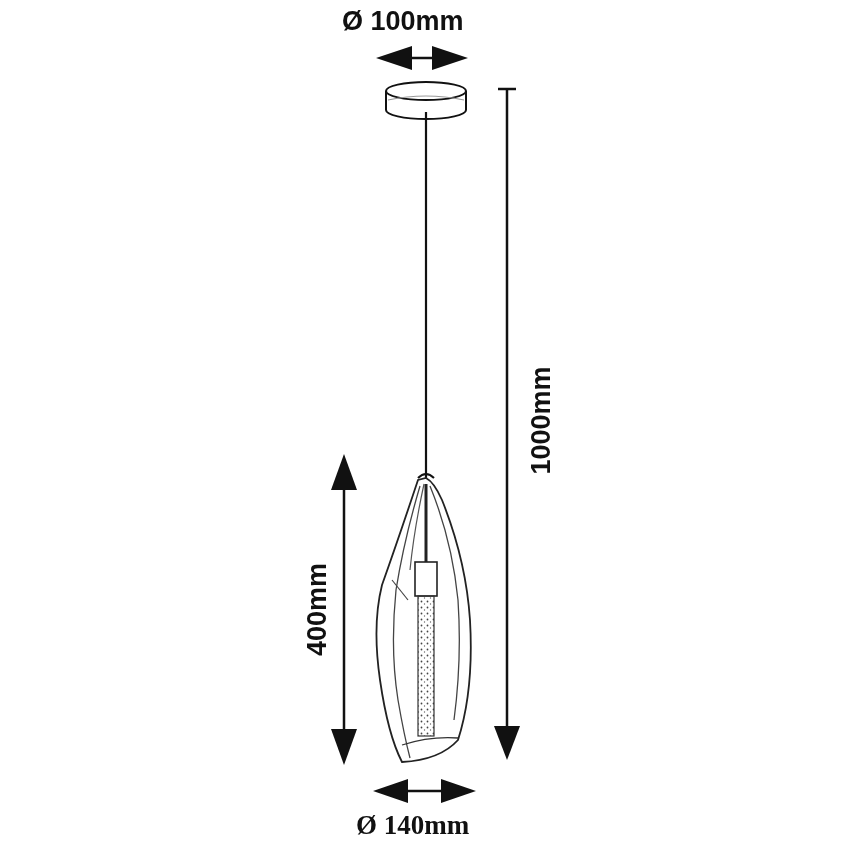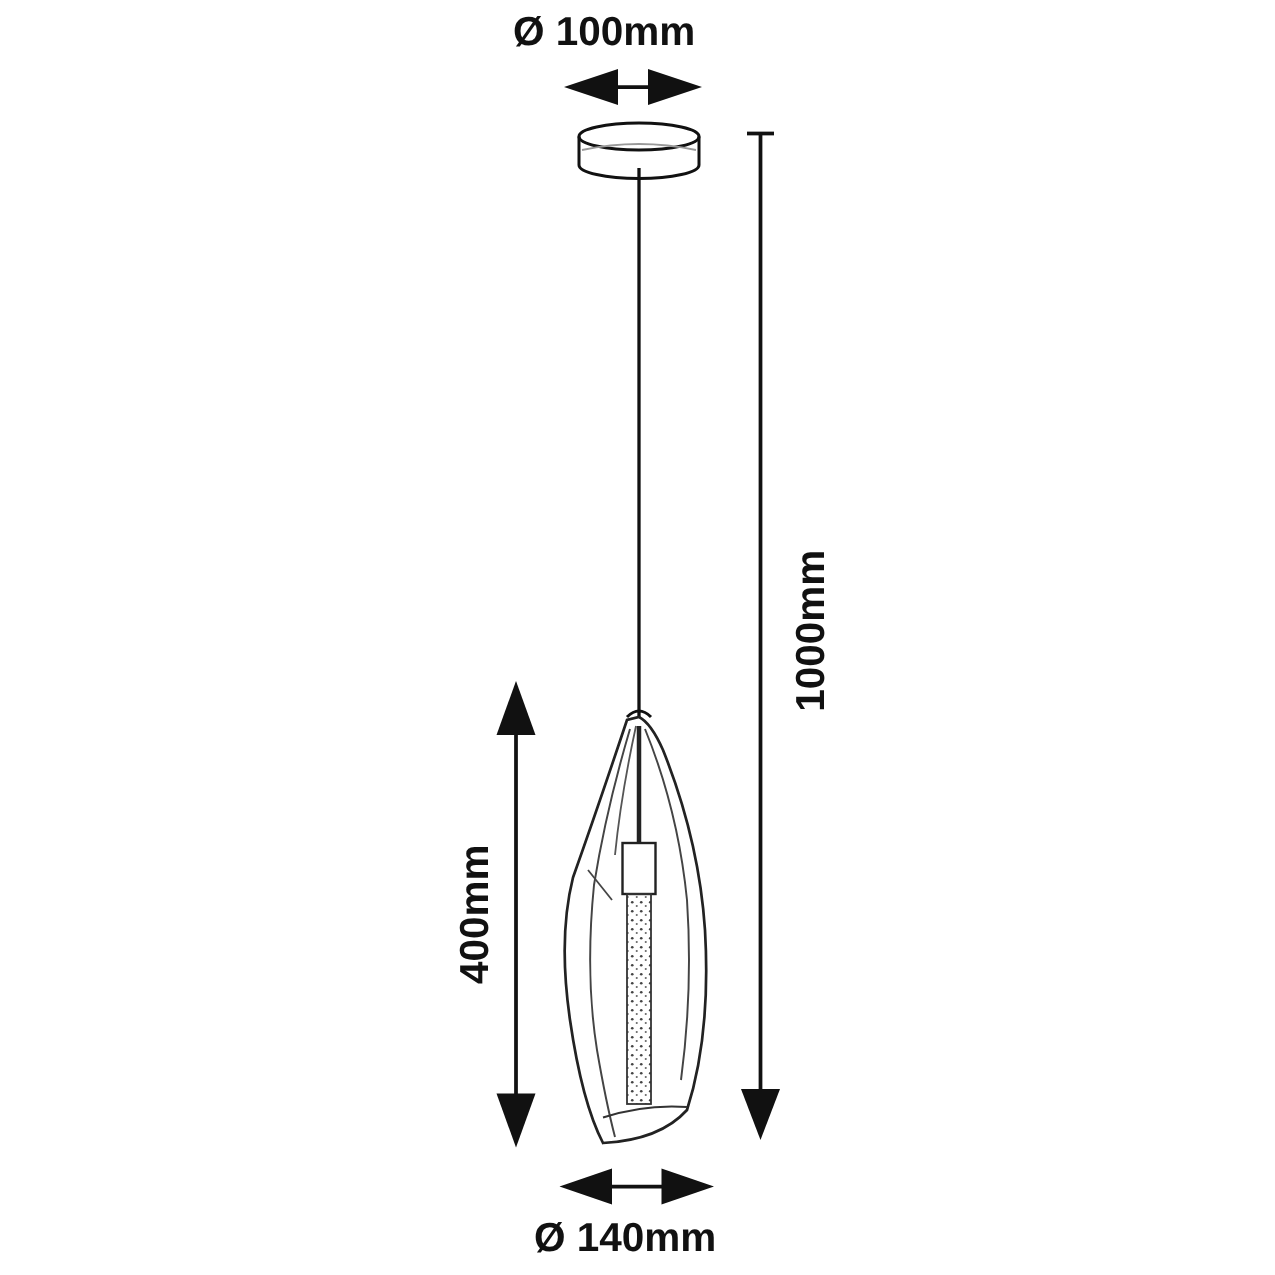--- a/index.html
+++ b/index.html
@@ -72,7 +72,7 @@
 
 <div class="lbl" style="left:342px; top:8px;">Ø 100mm</div>
 
-<div class="lbl" style="left:356px; top:812px;">Ø 140mm</div>
+<div class="lbl" style="left:356px; top:812px;font-family:Liberation Serif, serif;">Ø 140mm</div>
 
 <div class="lbl rot" style="left:262px; top:596px; width:110px; text-align:center;">400mm</div>
 

